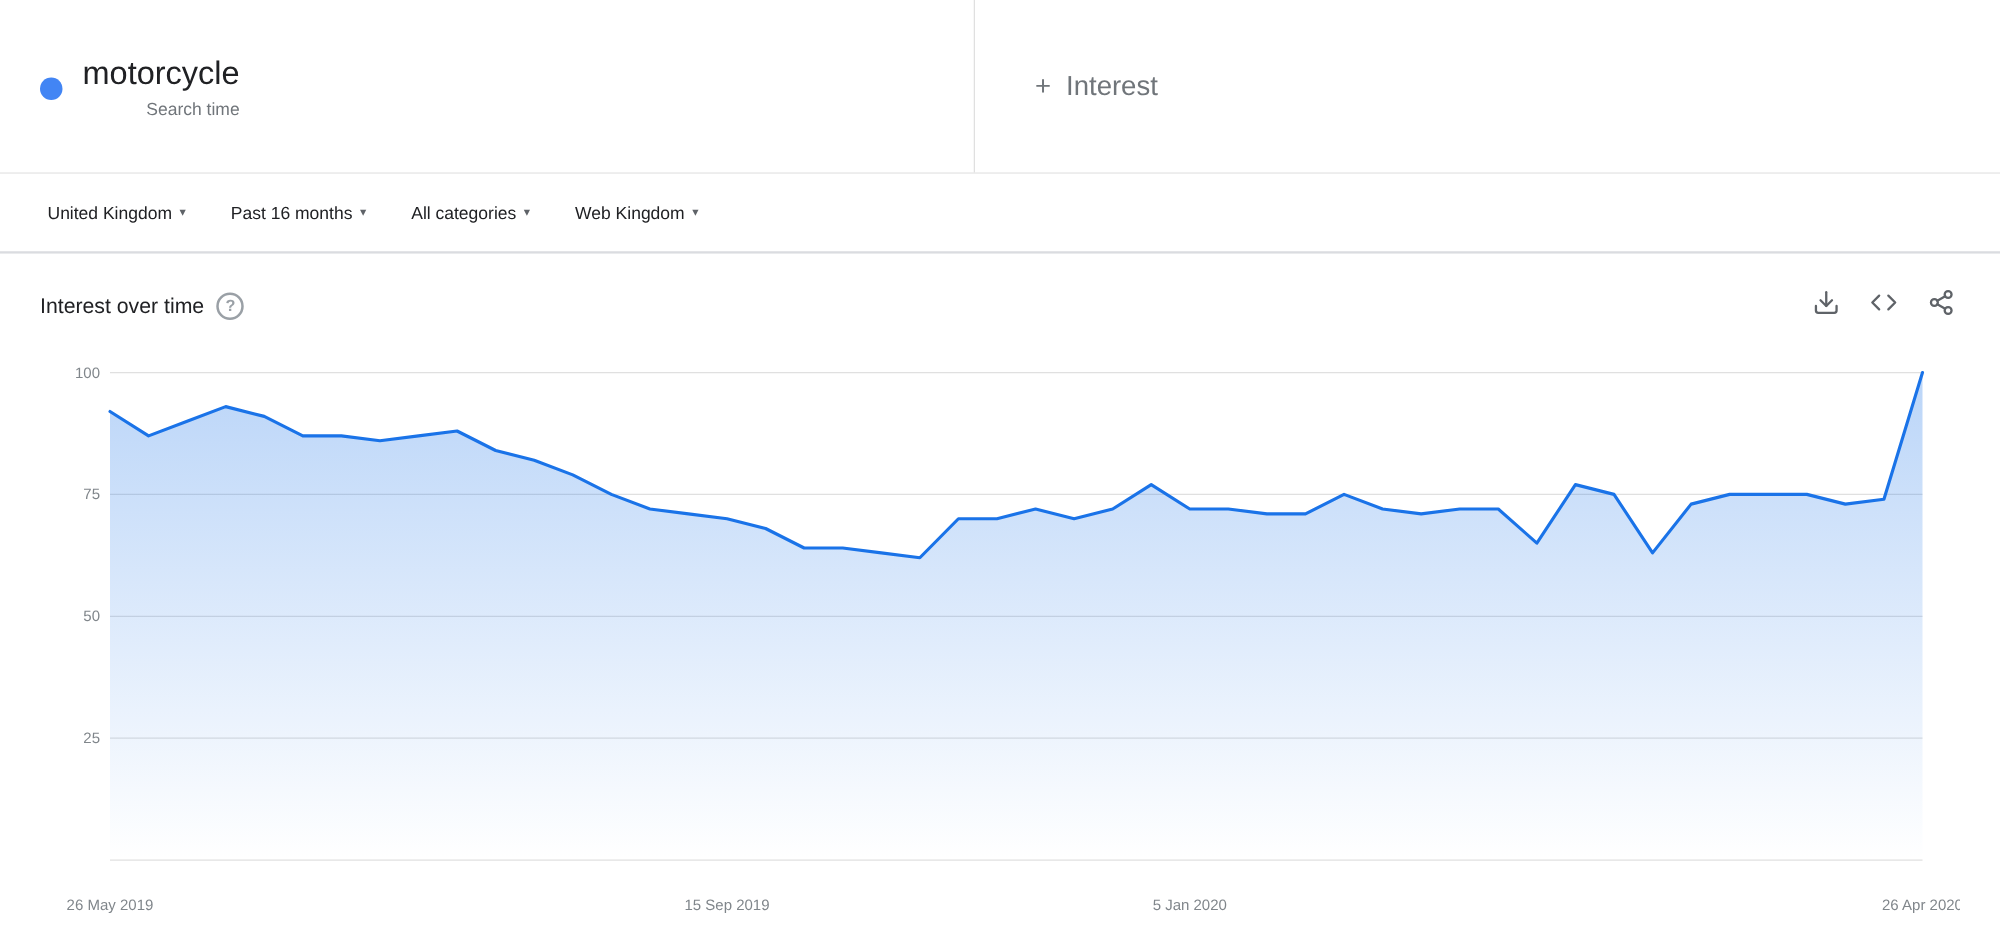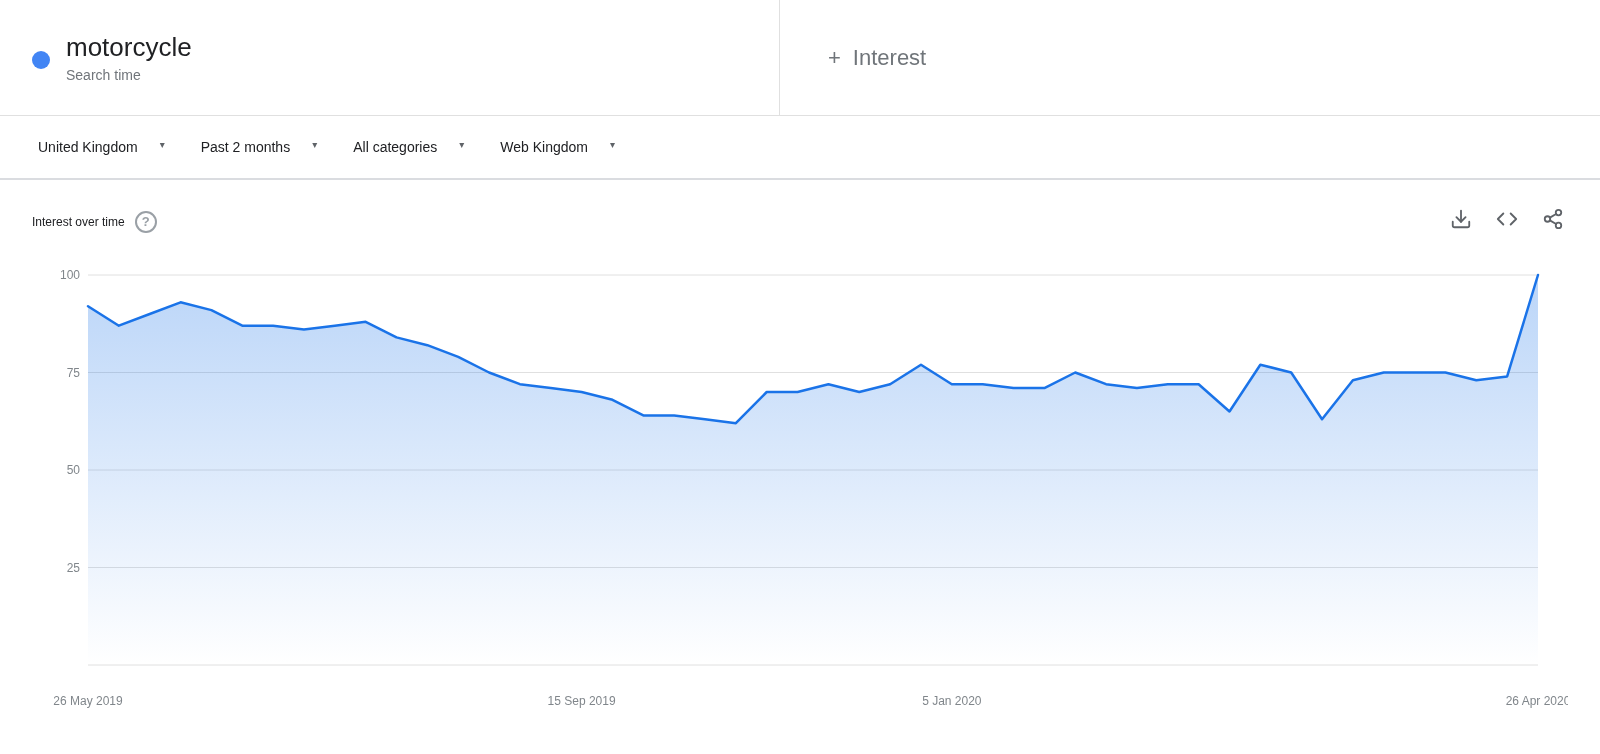--- a/index.html
+++ b/index.html
@@ -8,7 +8,8 @@
     .header-section {
       display: flex;
       border-bottom: 1px solid #e0e0e0;
-      height: 116px;
+      height: 139px;
+      text-align: right;
     }
 
     .search-term-box {

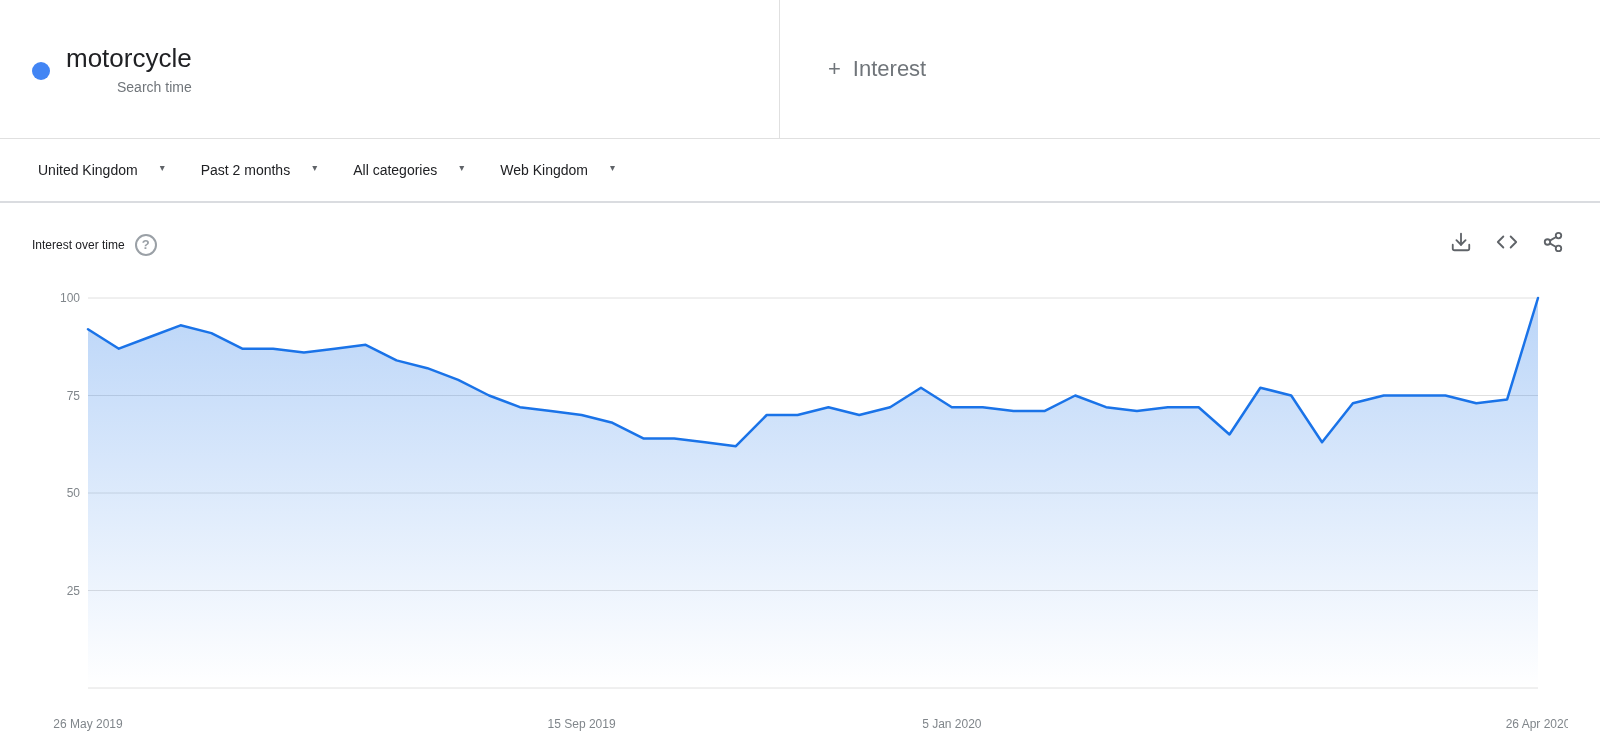--- a/index.html
+++ b/index.html
@@ -78,8 +78,8 @@
 
     .filter-btn {
       display: flex;
-      align-items: flex-start;
-      gap: 22px;
+      align-items: center;
+      gap: 6px;
       padding: 8px 14px;
       border: none;
       background: transparent;

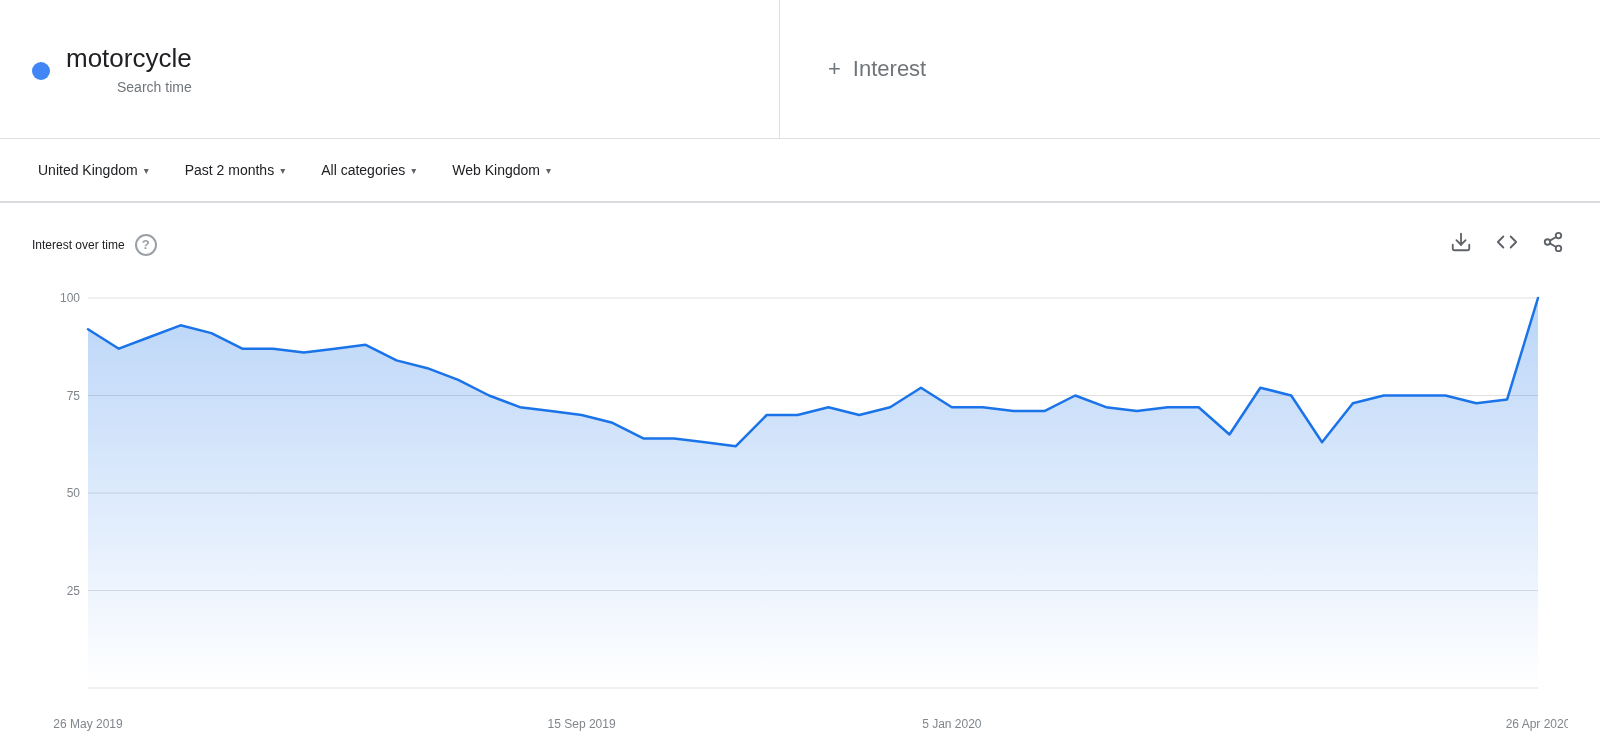--- a/index.html
+++ b/index.html
@@ -181,7 +181,7 @@
     <span class="dropdown-arrow">▾</span>
   </button>
   <button class="filter-btn">
-    <span>Past 2 months</span>
+    <span>Past 16 months</span>
     <span class="dropdown-arrow">▾</span>
   </button>
   <button class="filter-btn">

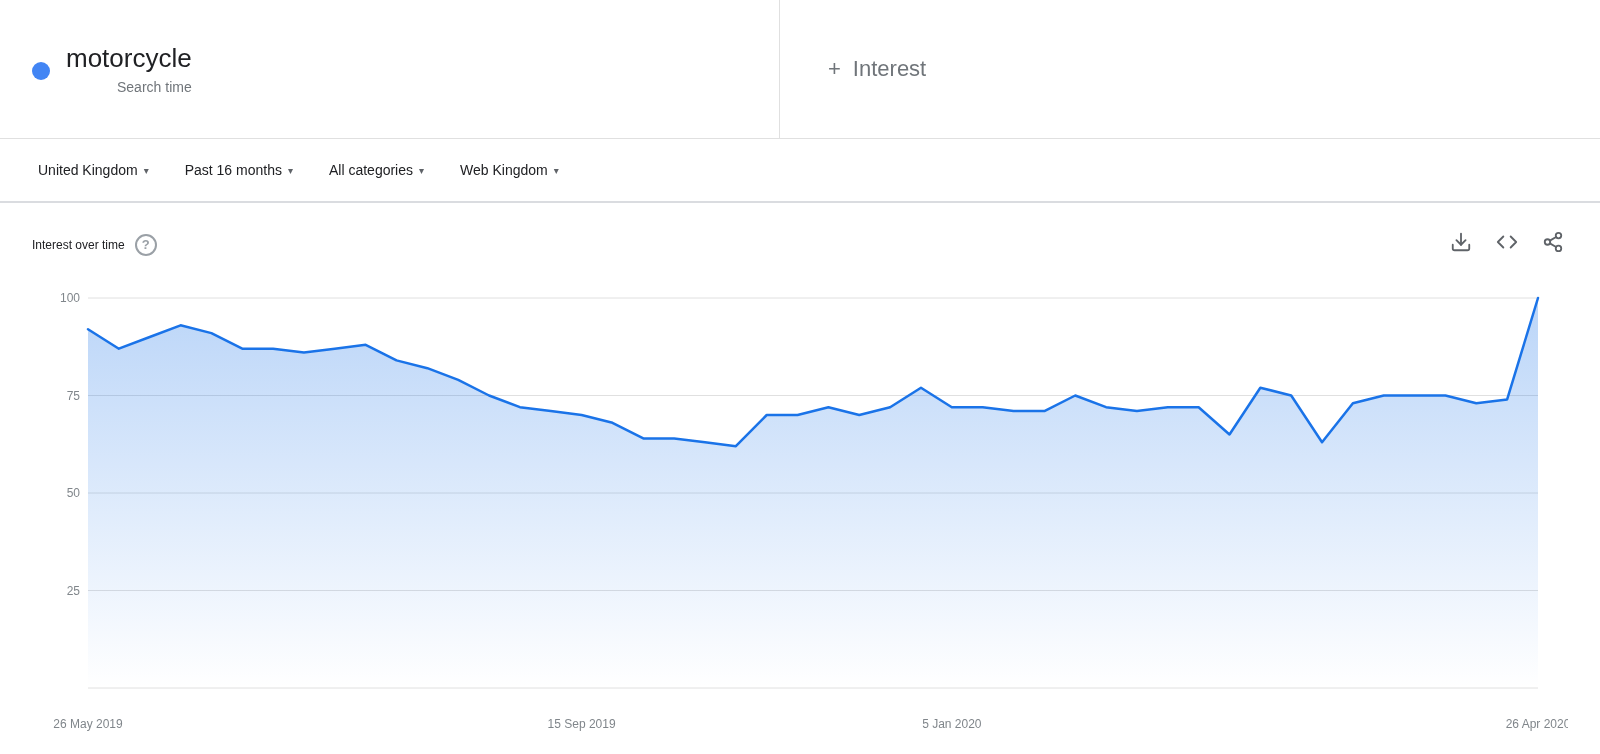--- a/index.html
+++ b/index.html
@@ -113,7 +113,7 @@
     }
 
     .chart-title {
-      font-size: 12px;
+      font-size: 17px;
       color: #202124;
       font-weight: 400;
     }

